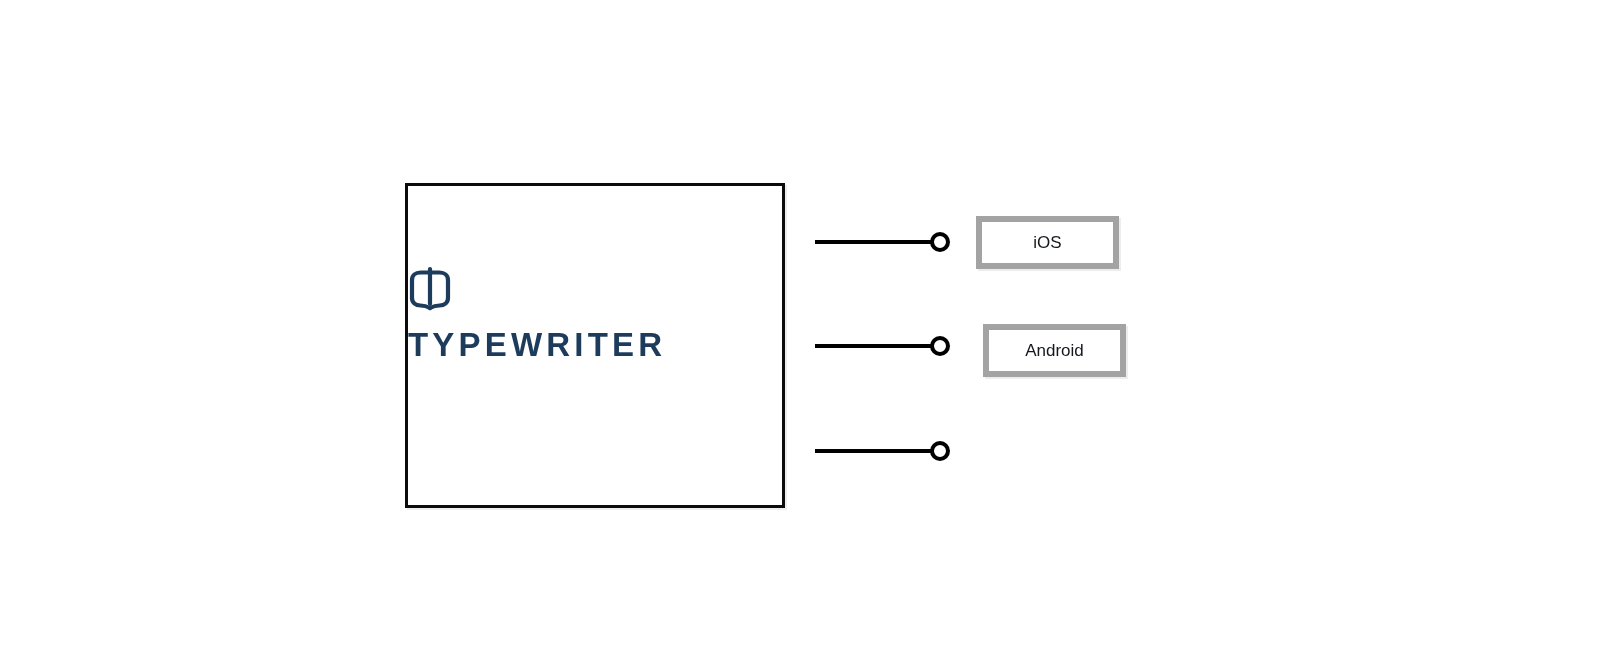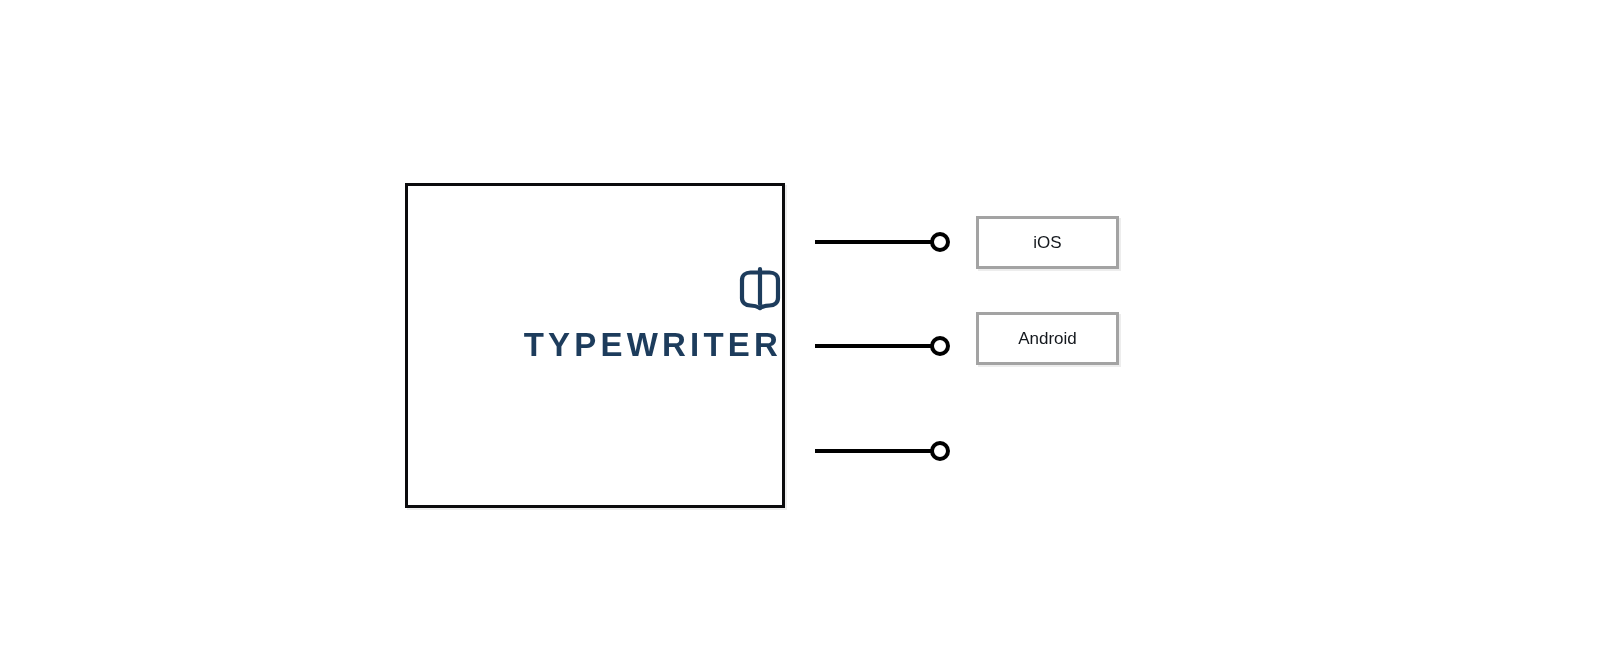--- a/index.html
+++ b/index.html
@@ -102,7 +102,7 @@
     width: 143px;
     height: 53px;
     box-sizing: border-box;
-    border: 3px solid #a3a3a3;
+    border: 6px solid #a3a3a3;
     background: #ffffff;
     display: flex;
     align-items: center;

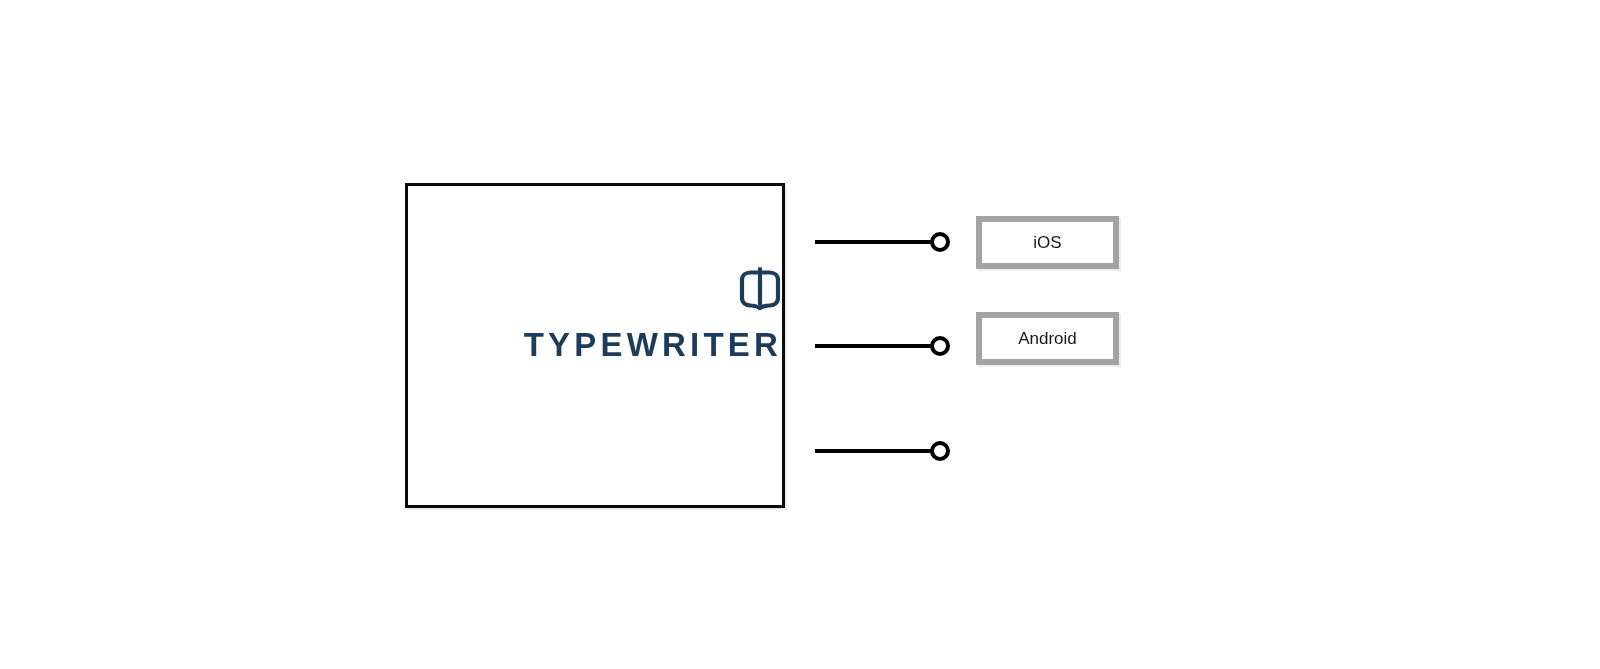--- a/index.html
+++ b/index.html
@@ -44,7 +44,7 @@
     top: 78px;
     display: flex;
     flex-direction: column;
-    align-items: flex-end;
+    align-items: flex-start;
   }
 
   .brand-mark {

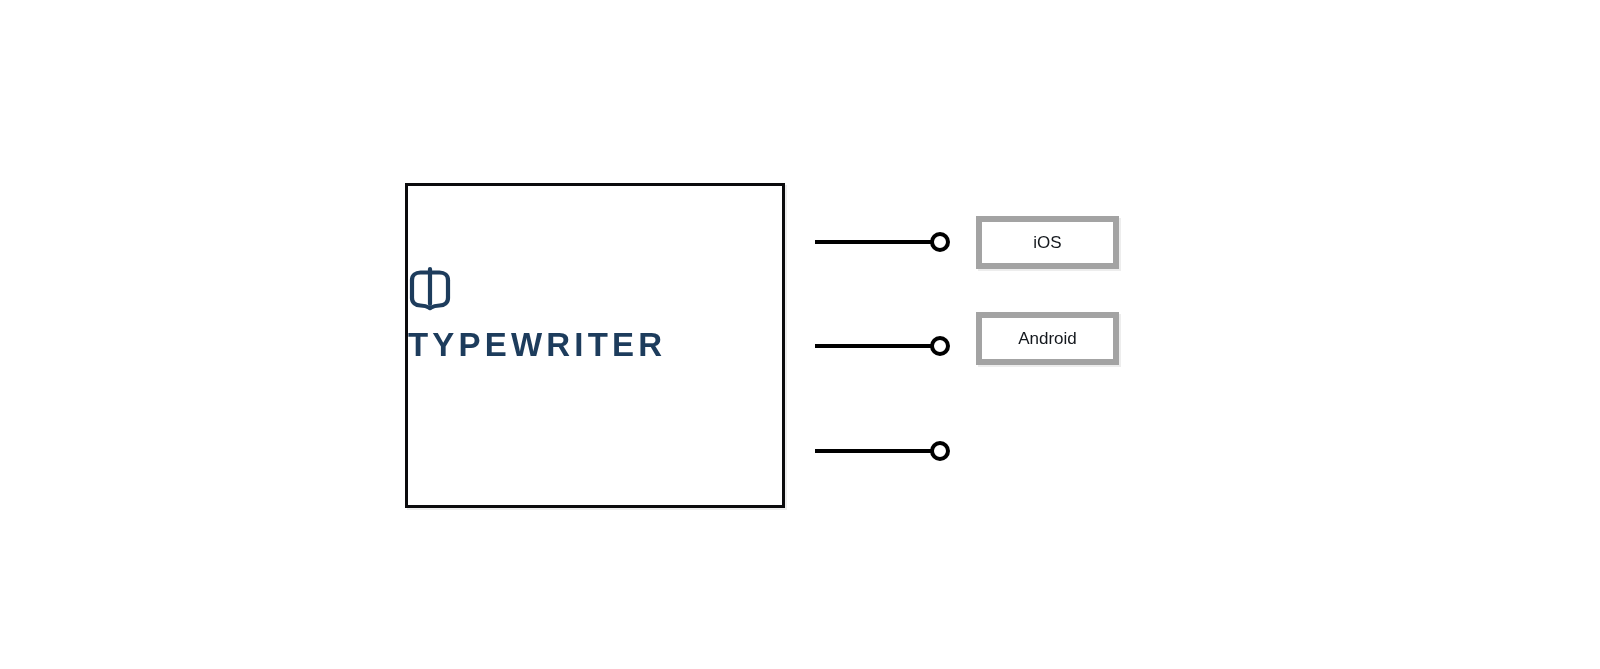--- a/index.html
+++ b/index.html
@@ -119,7 +119,7 @@
   }
 
   .platform-ios      { top: 216px; }
-  .platform-android  { top: 312px; }
+  .platform-android  { top: 324px; margin-left: 7px; }
   .platform-js       { top: 425px; }
 </style>
 </head>

